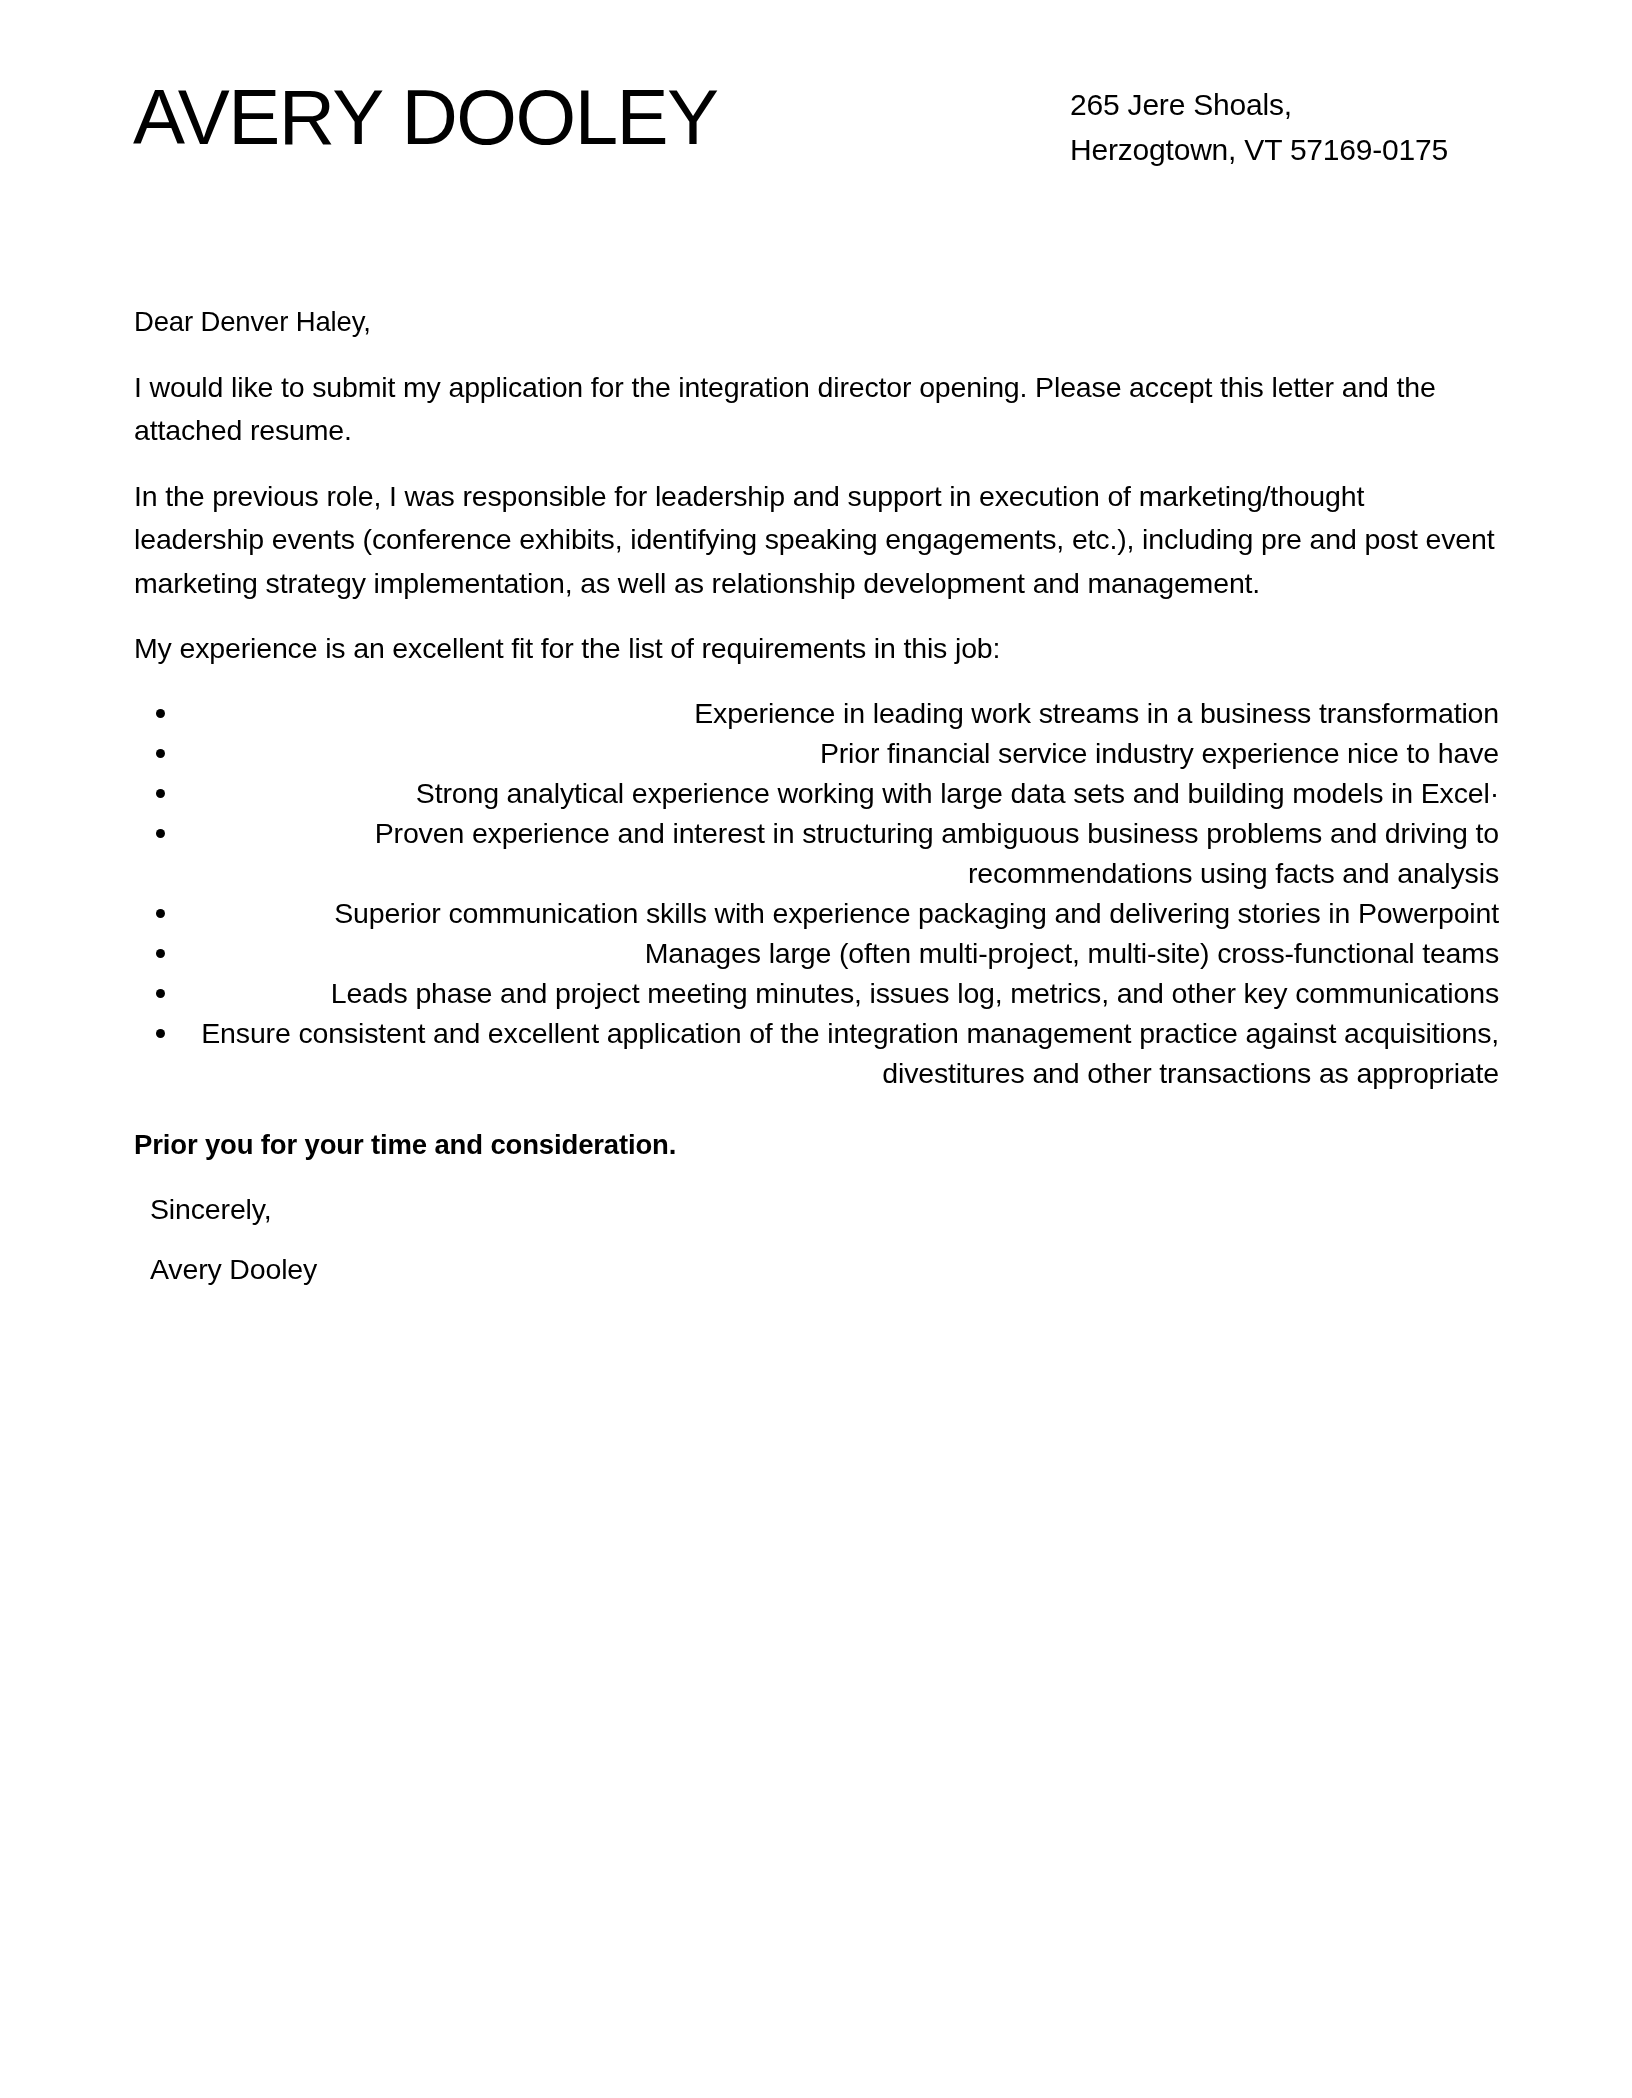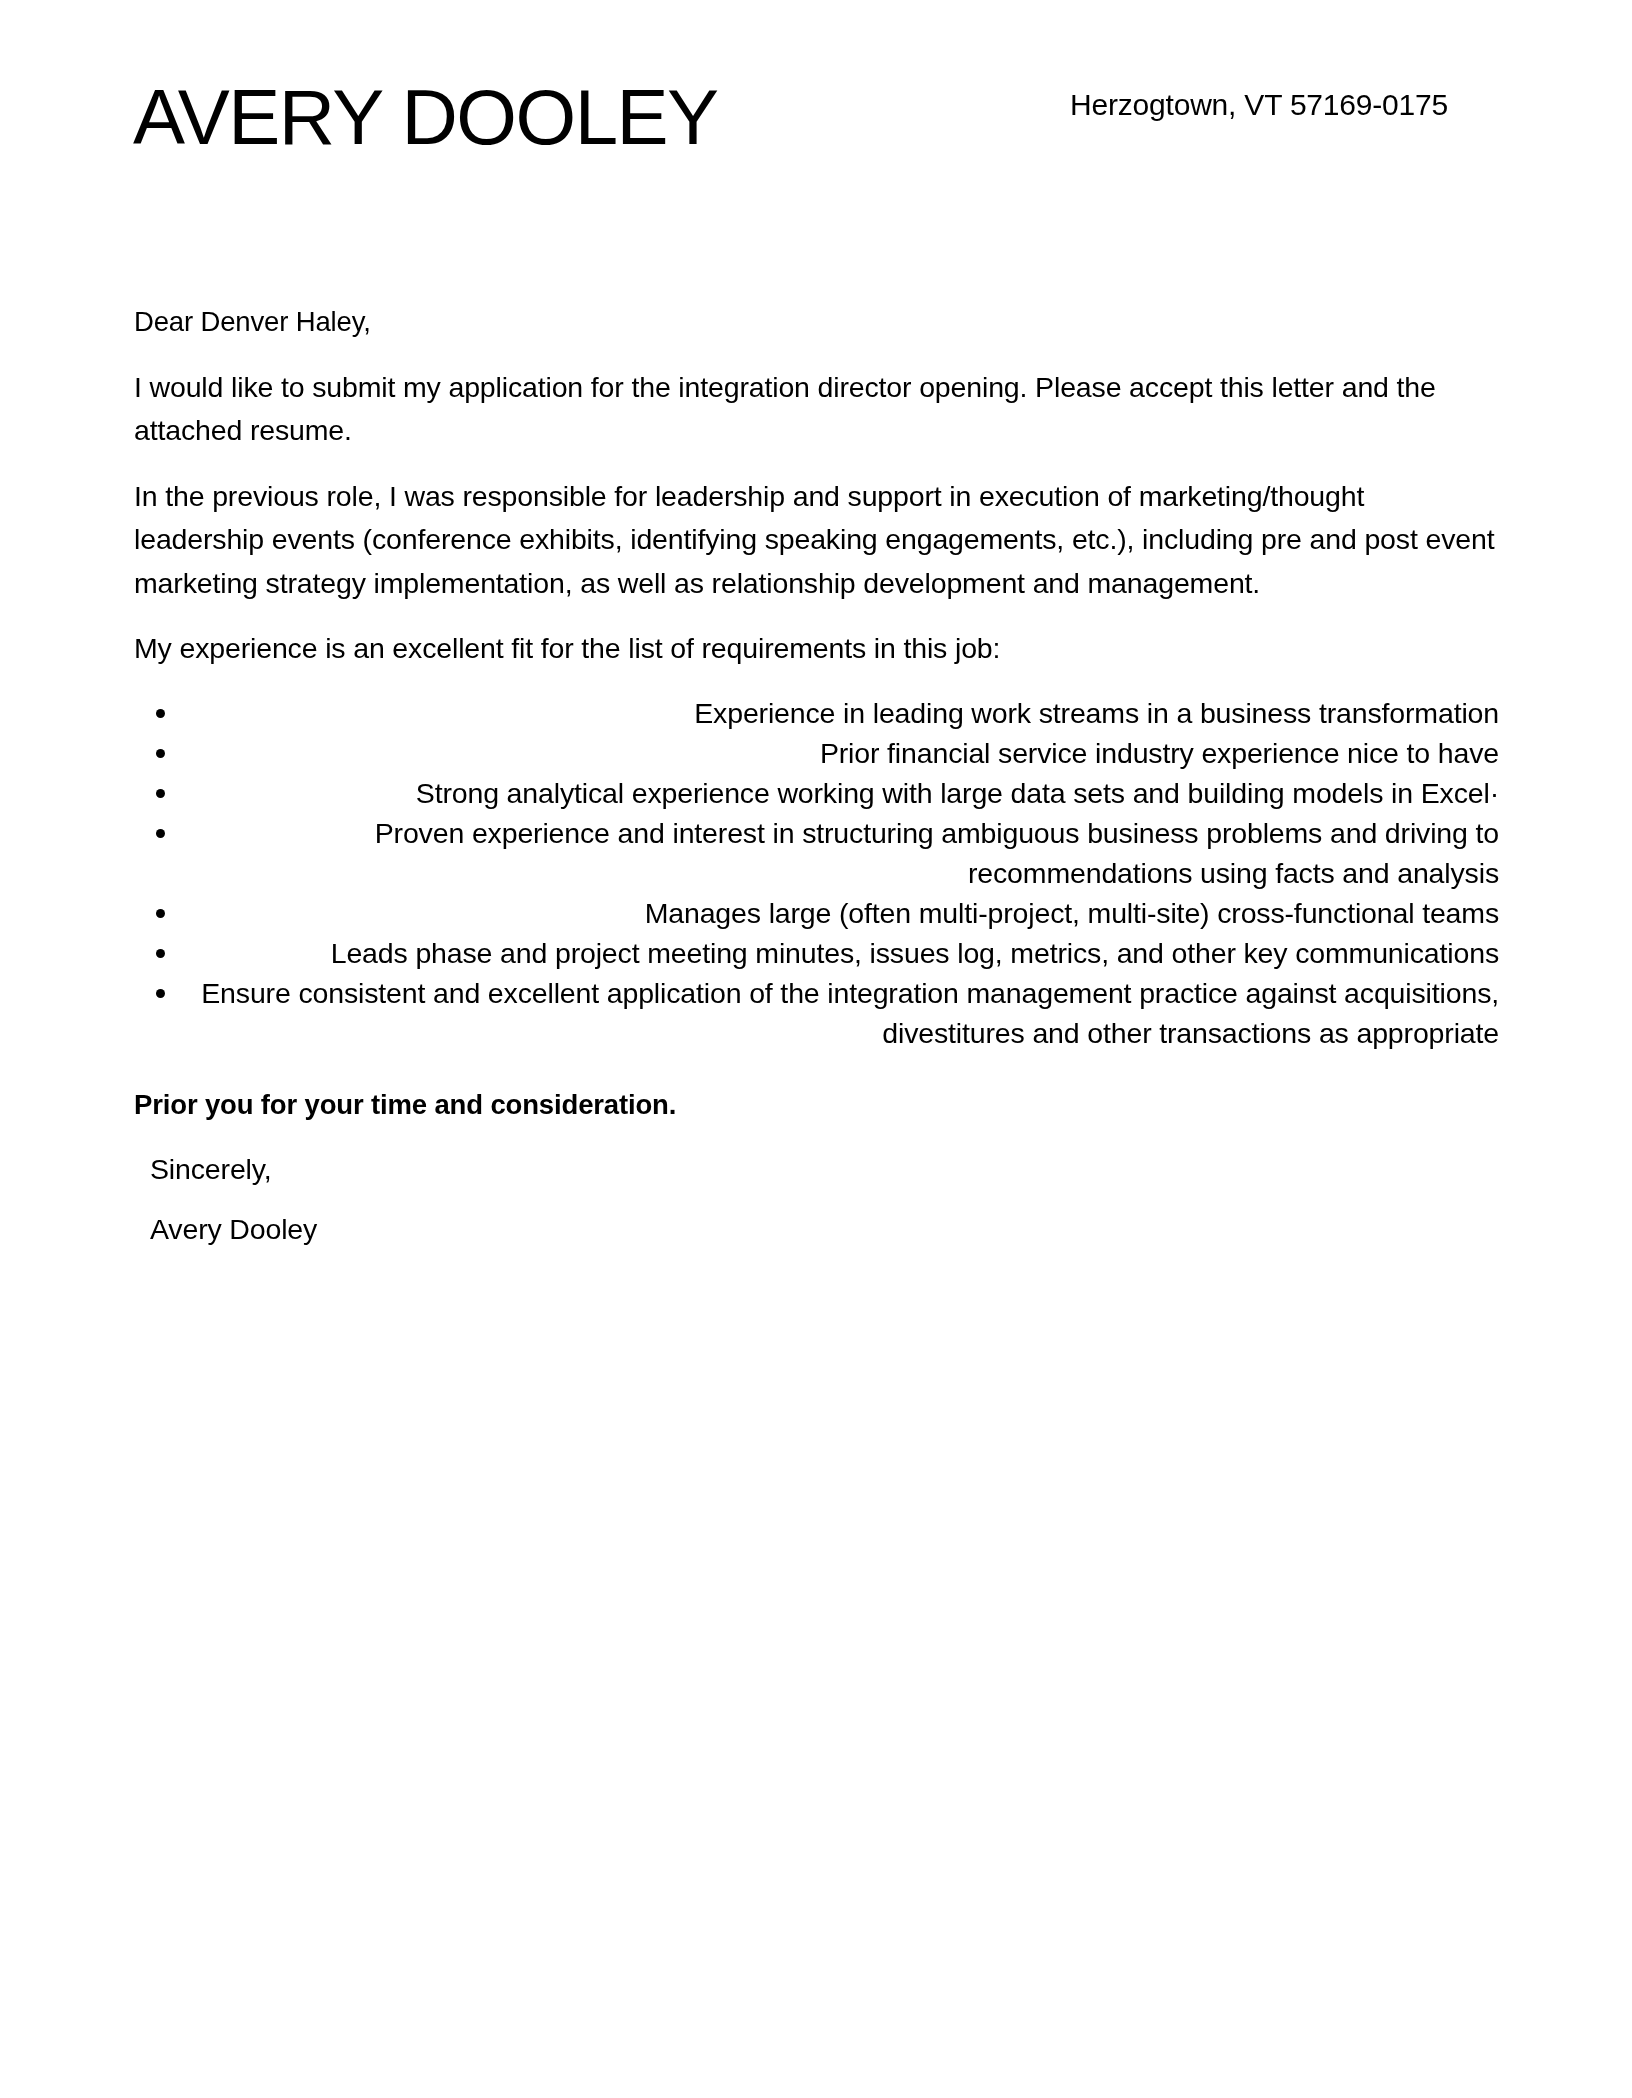--- a/index.html
+++ b/index.html
@@ -39,6 +39,7 @@
 <div class="page">
   <h1 class="name">AVERY DOOLEY</h1>
   <div class="address">
+    <div>265 Jere Shoals,</div>
     <div>Herzogtown, VT 57169-0175</div>
   </div>
 

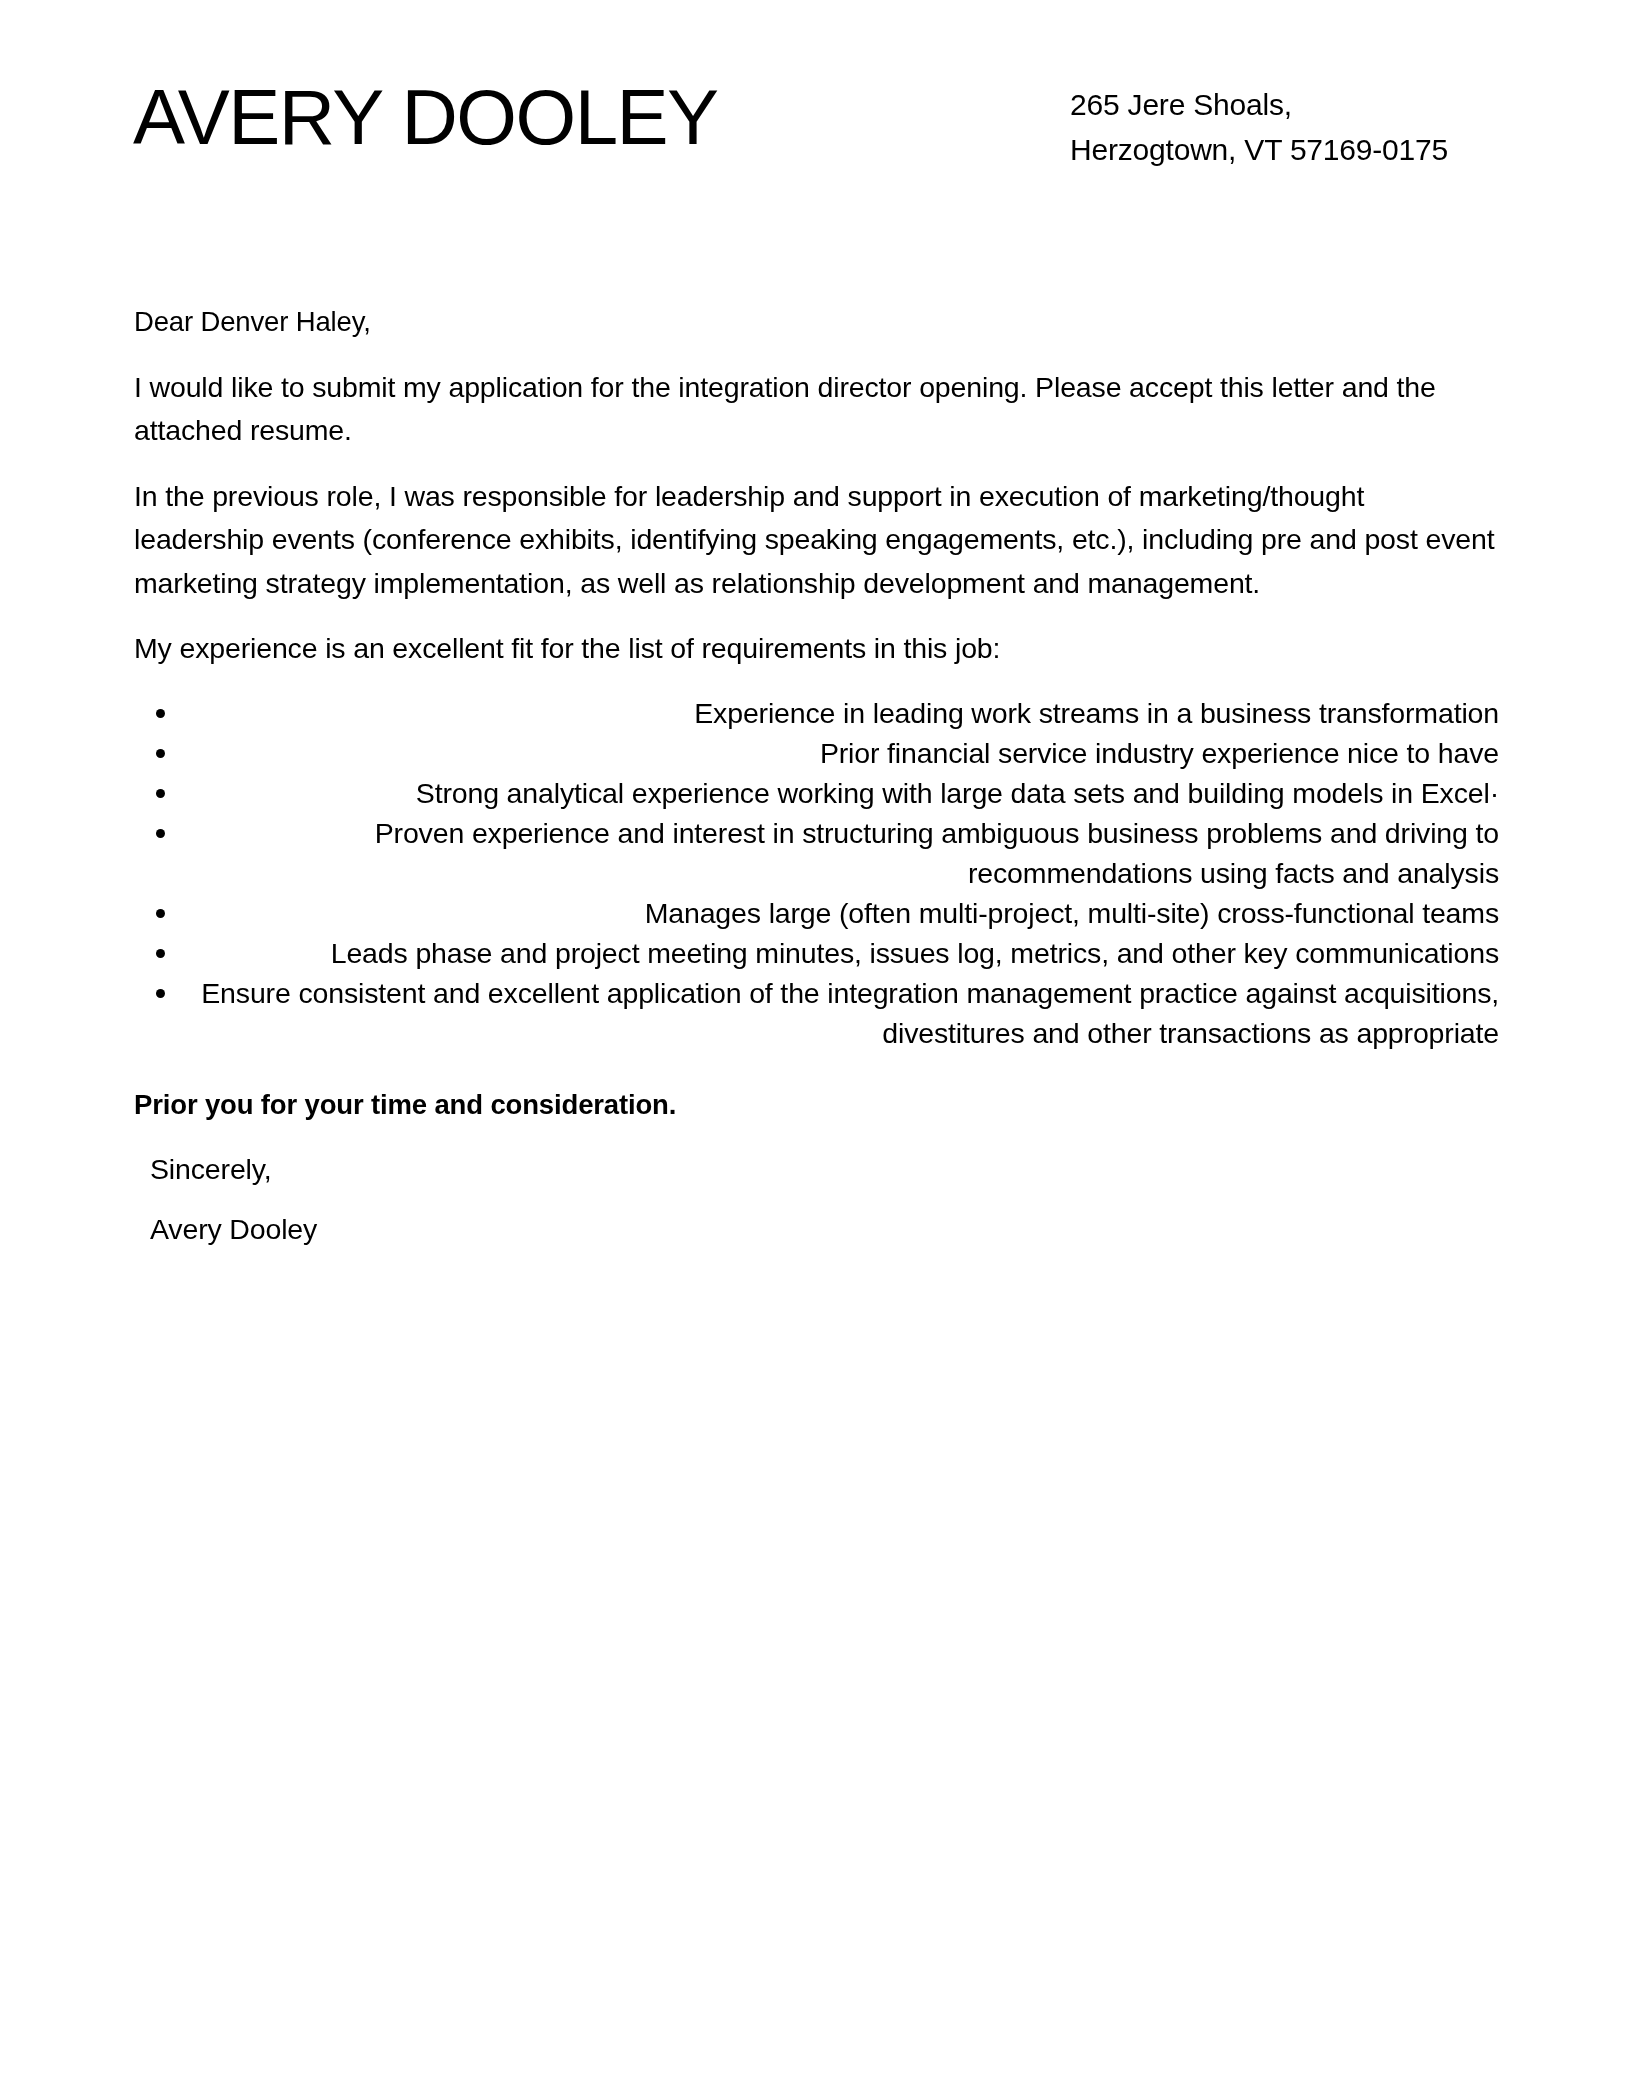--- a/index.html
+++ b/index.html
@@ -54,6 +54,7 @@
       <li class="req-item"><span class="bullet"></span><span>Prior financial service industry experience nice to have</span></li>
       <li class="req-item"><span class="bullet"></span><span>Strong analytical experience working with large data sets and building models in Excel·</span></li>
       <li class="req-item"><span class="bullet"></span><span>Proven experience and interest in structuring ambiguous business problems and driving to recommendations using facts and analysis</span></li>
+      <li class="req-item"><span class="bullet"></span><span>Superior communication skills with experience packaging and delivering stories in Powerpoint</span></li>
       <li class="req-item"><span class="bullet"></span><span>Manages large (often multi-project, multi-site) cross-functional teams</span></li>
       <li class="req-item"><span class="bullet"></span><span>Leads phase and project meeting minutes, issues log, metrics, and other key communications</span></li>
       <li class="req-item"><span class="bullet"></span><span>Ensure consistent and excellent application of the integration management practice against acquisitions, divestitures and other transactions as appropriate</span></li>

